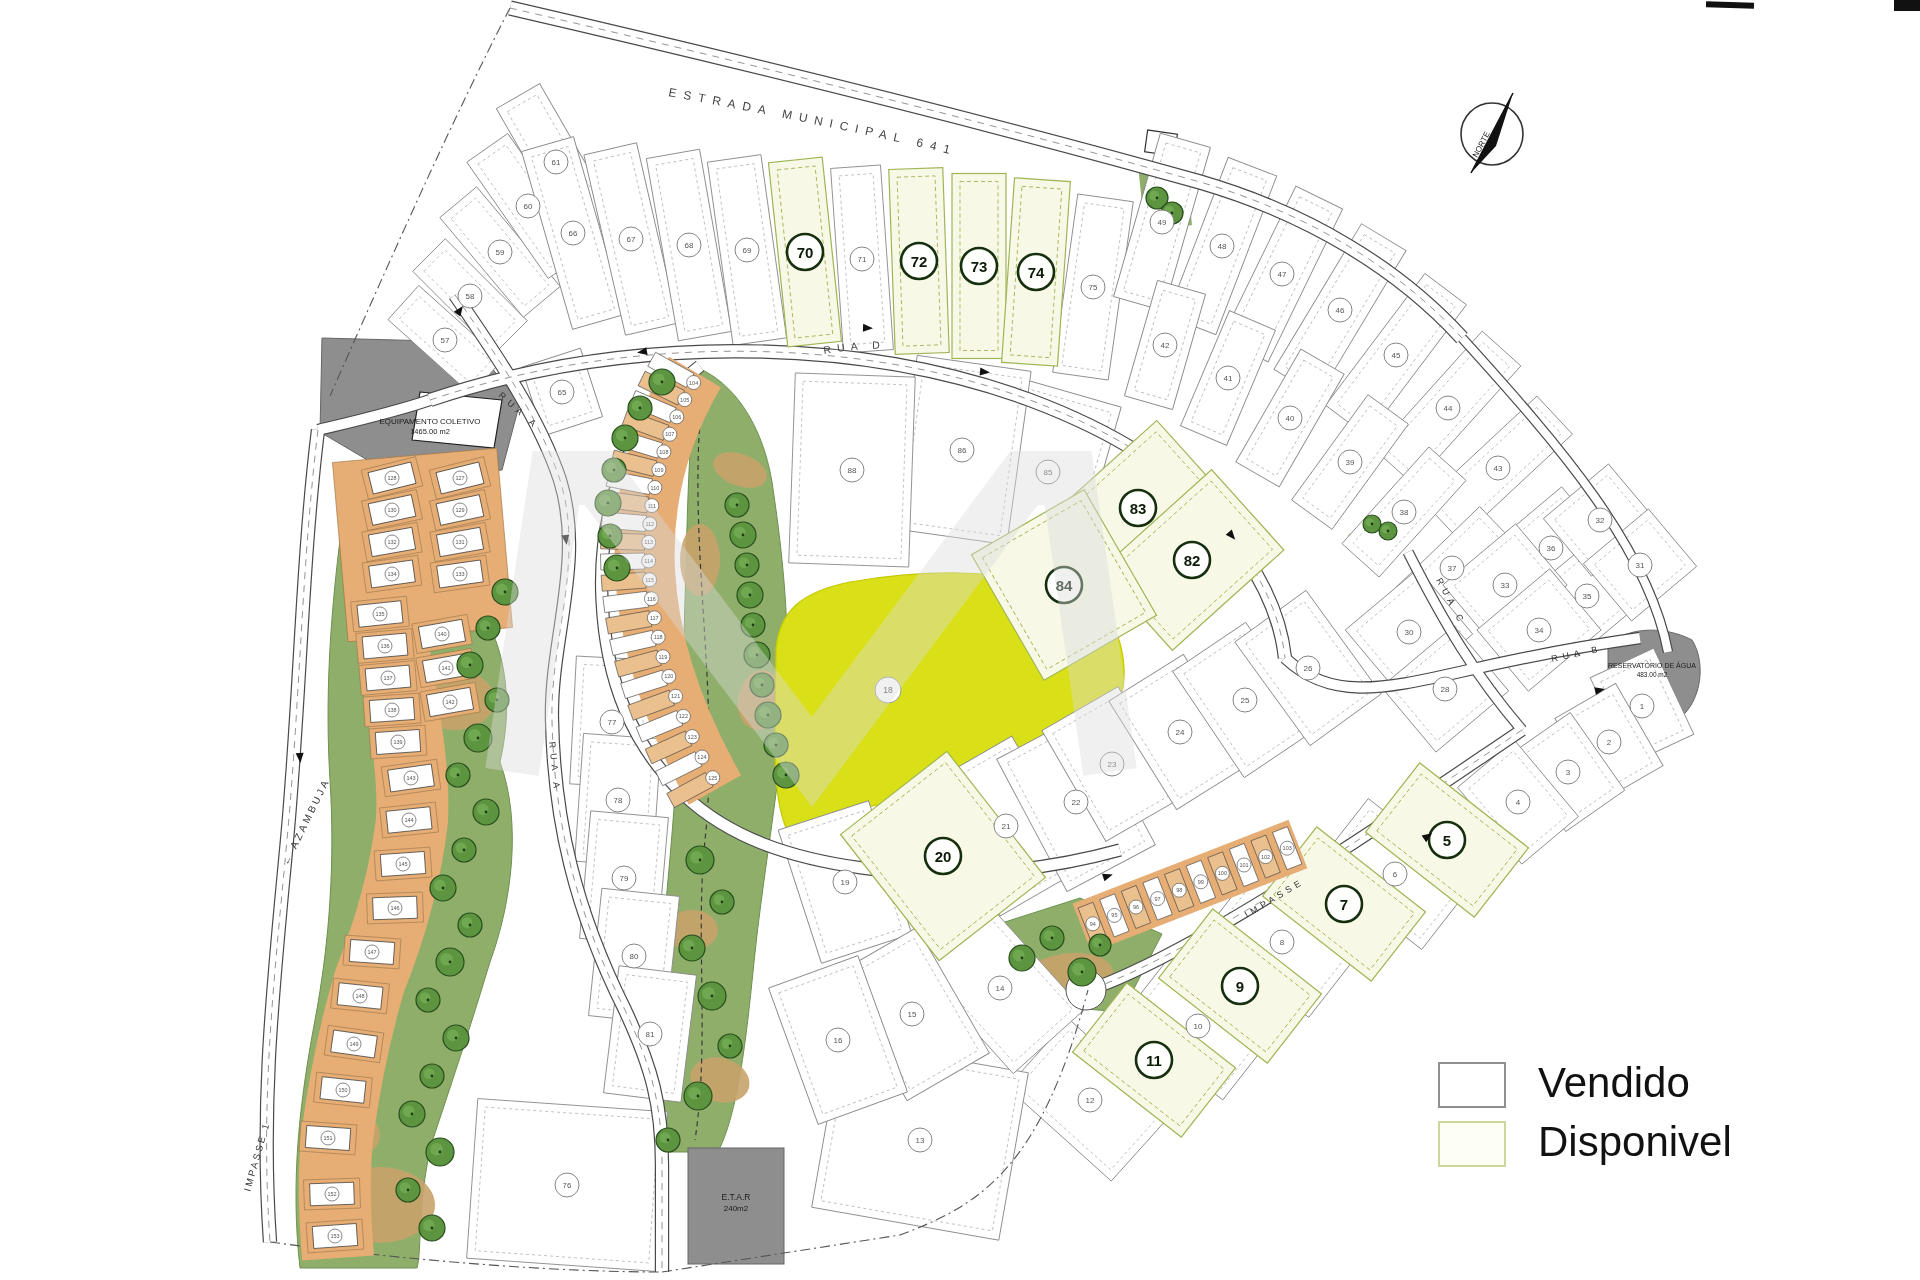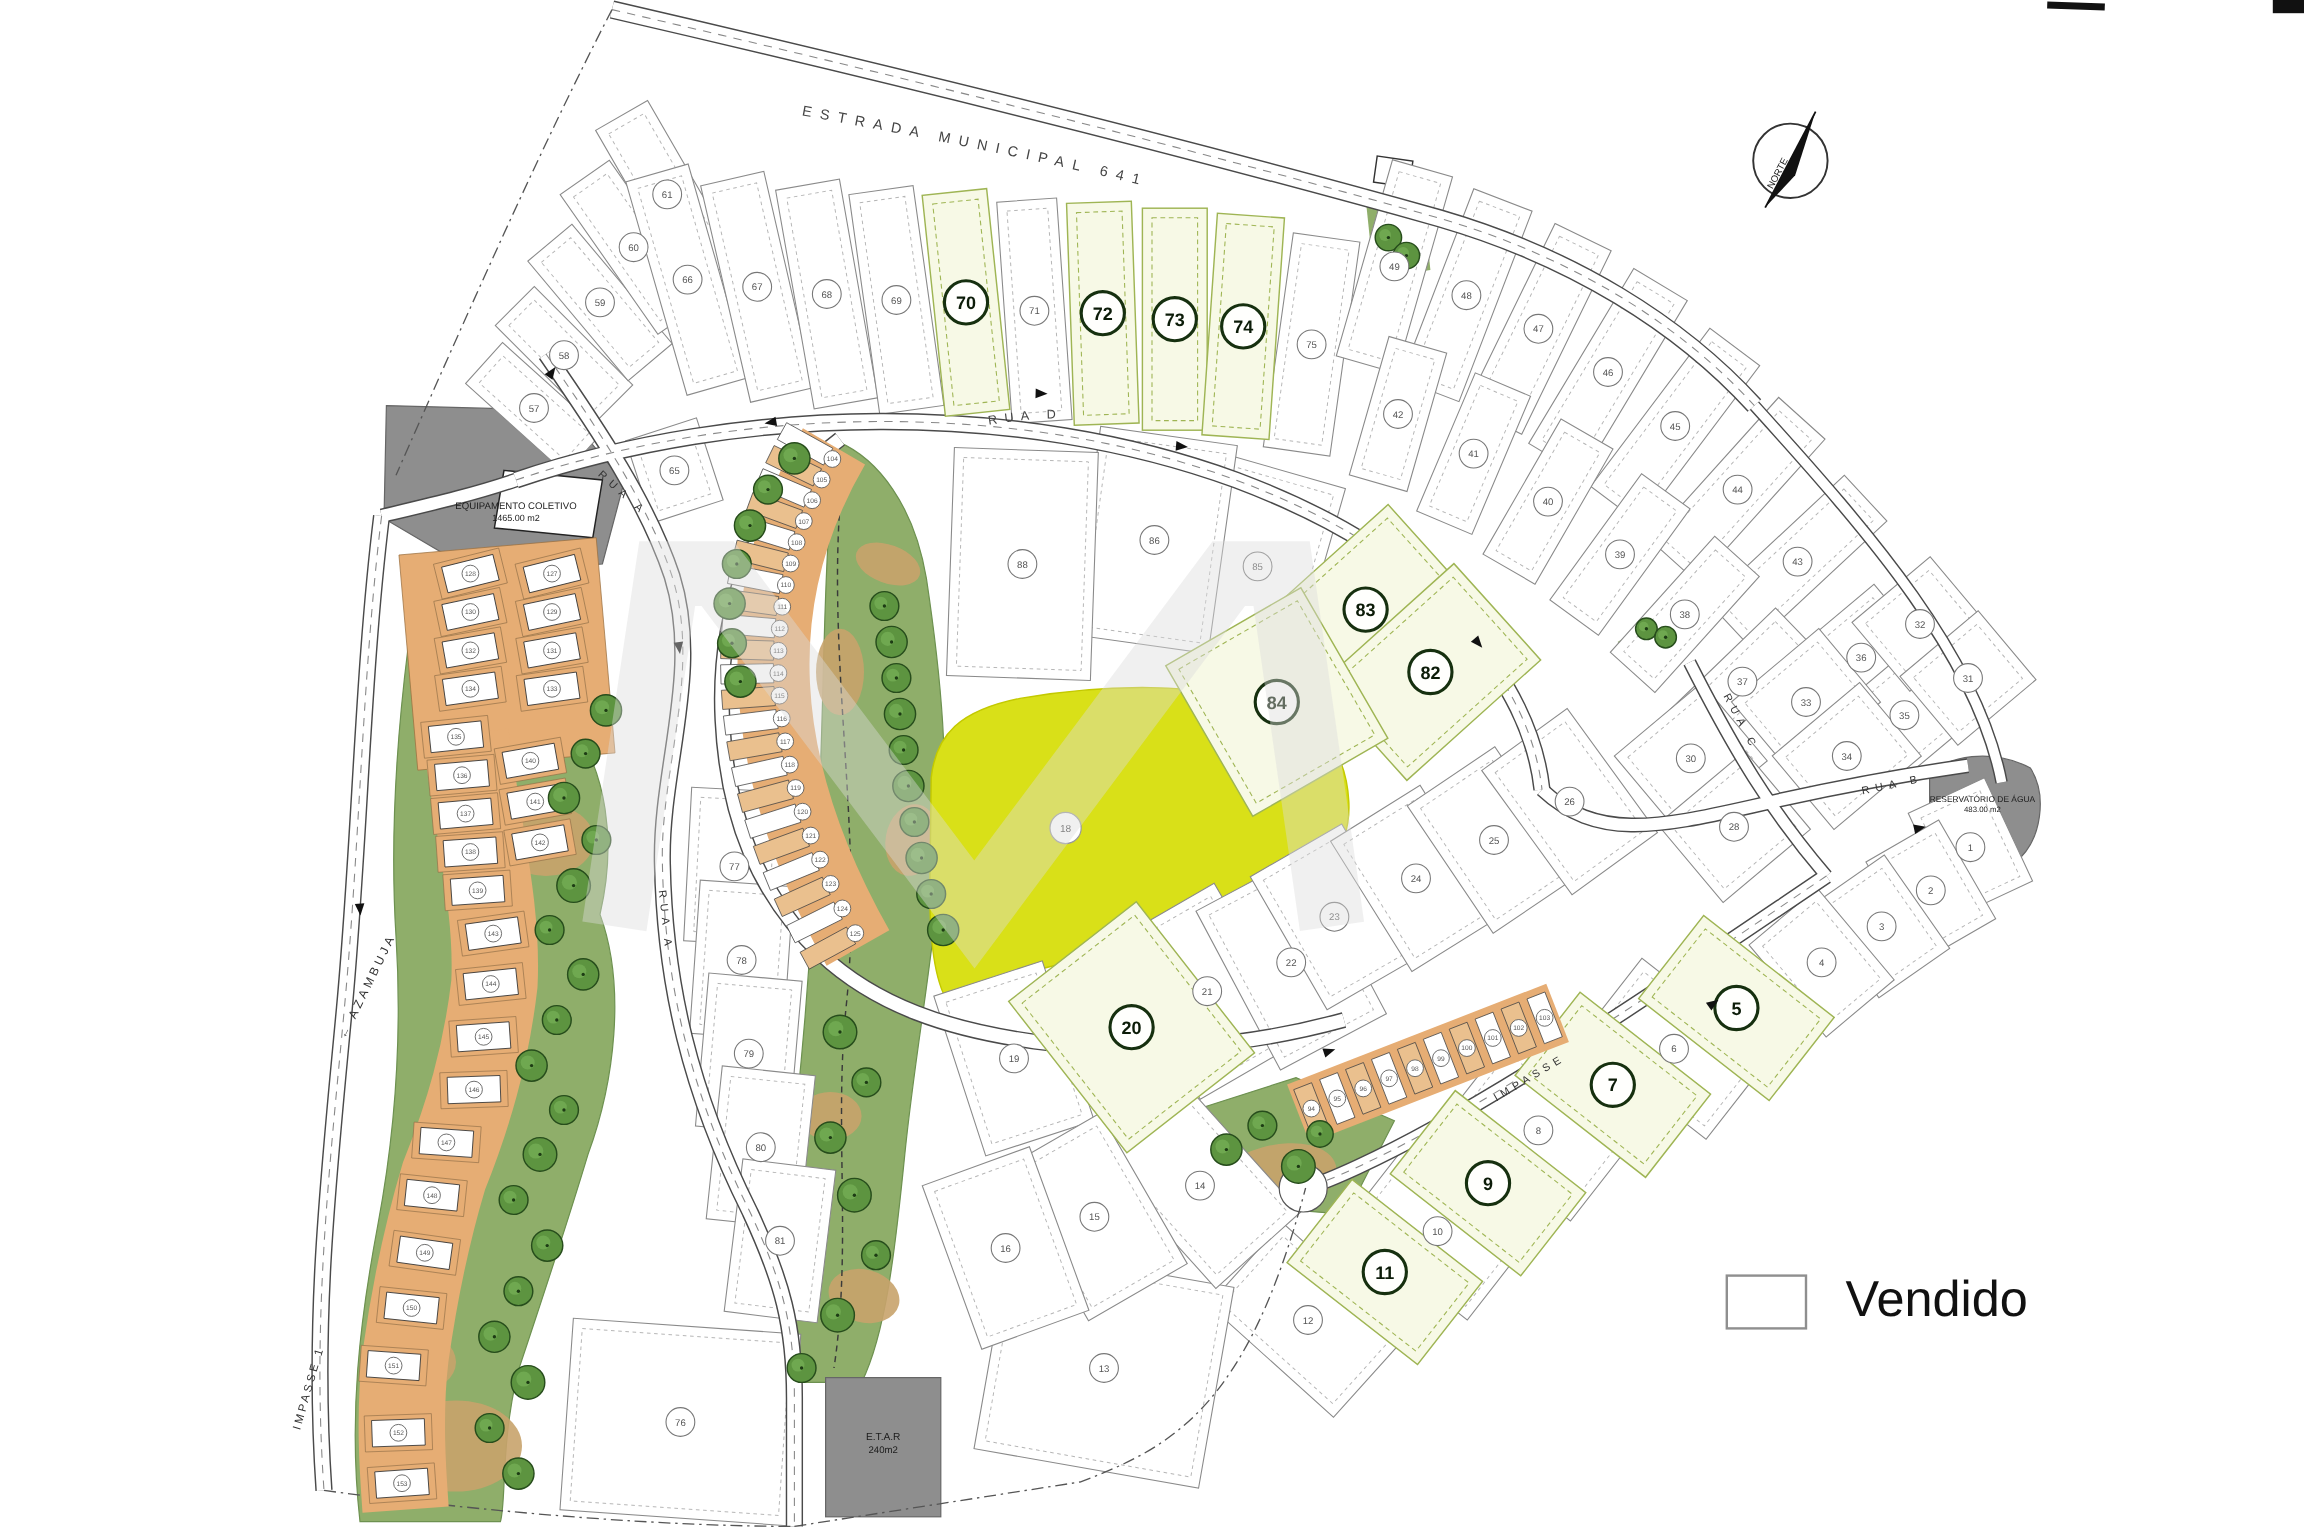--- a/index.html
+++ b/index.html
@@ -1429,6 +1429,10 @@
     <span class="legend-box vendido"></span>
     <span class="legend-label">Vendido</span>
   </div>
+  <div class="legend-row">
+    <span class="legend-box disponivel"></span>
+    <span class="legend-label">Disponivel</span>
+  </div>
 </div>
 
 </body></html>

